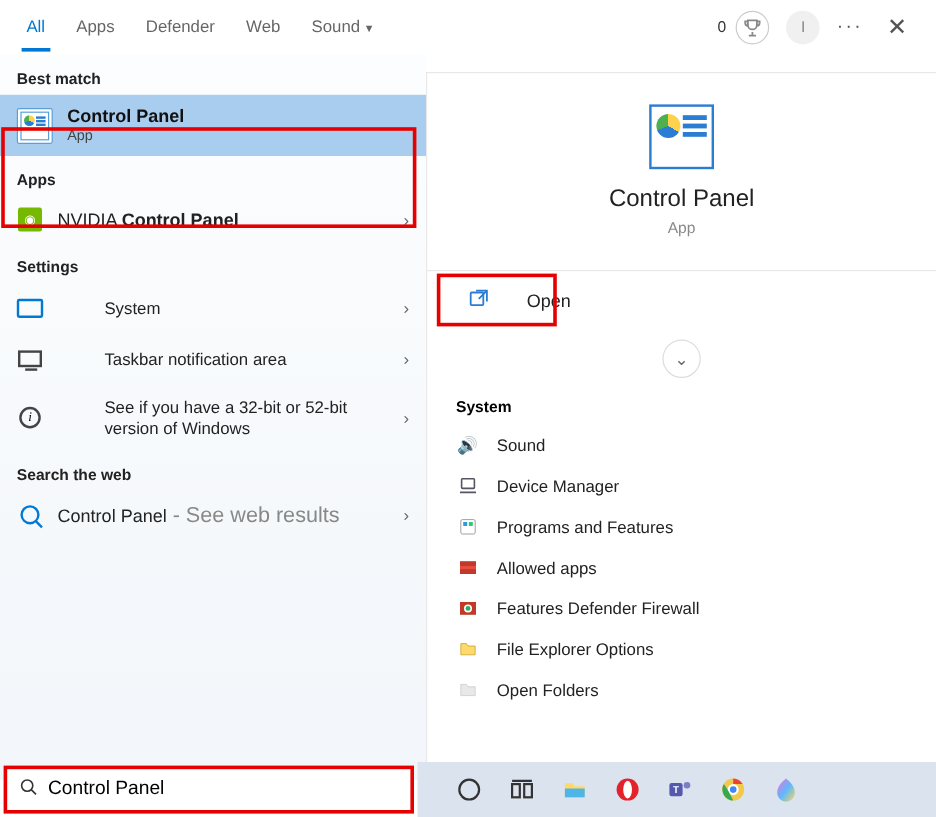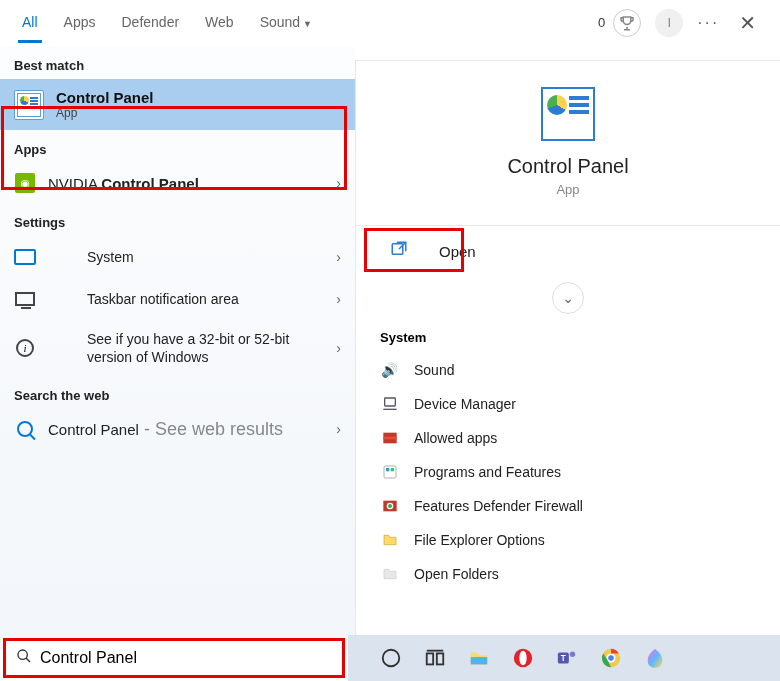--- a/index.html
+++ b/index.html
@@ -222,21 +222,21 @@
     <div class="recent-item">
       <div class="ri-icon">
         <svg width="16" height="16" viewBox="0 0 24 24">
-            <rect x="2" y="4" width="20" height="16" fill="#c0392b"></rect>
-            <rect x="2" y="10" width="20" height="4" fill="#e74c3c"></rect>
-          </svg>
-      </div>
-      <div class="ri-text">Allowed apps</div>
-    </div>
-    <div class="recent-item">
-      <div class="ri-icon">
-        <svg width="16" height="16" viewBox="0 0 24 24">
             <rect x="3" y="3" width="18" height="18" rx="2" fill="#fff" stroke="#888"></rect>
             <rect x="6" y="6" width="5" height="5" fill="#3498db"></rect>
             <rect x="13" y="6" width="5" height="5" fill="#2ecc71"></rect>
           </svg>
       </div>
       <div class="ri-text">Programs and Features</div>
+    </div>
+    <div class="recent-item">
+      <div class="ri-icon">
+        <svg width="16" height="16" viewBox="0 0 24 24">
+            <rect x="2" y="4" width="20" height="16" fill="#c0392b"></rect>
+            <rect x="2" y="10" width="20" height="4" fill="#e74c3c"></rect>
+          </svg>
+      </div>
+      <div class="ri-text">Allowed apps</div>
     </div>
     <div class="recent-item">
       <div class="ri-icon">

